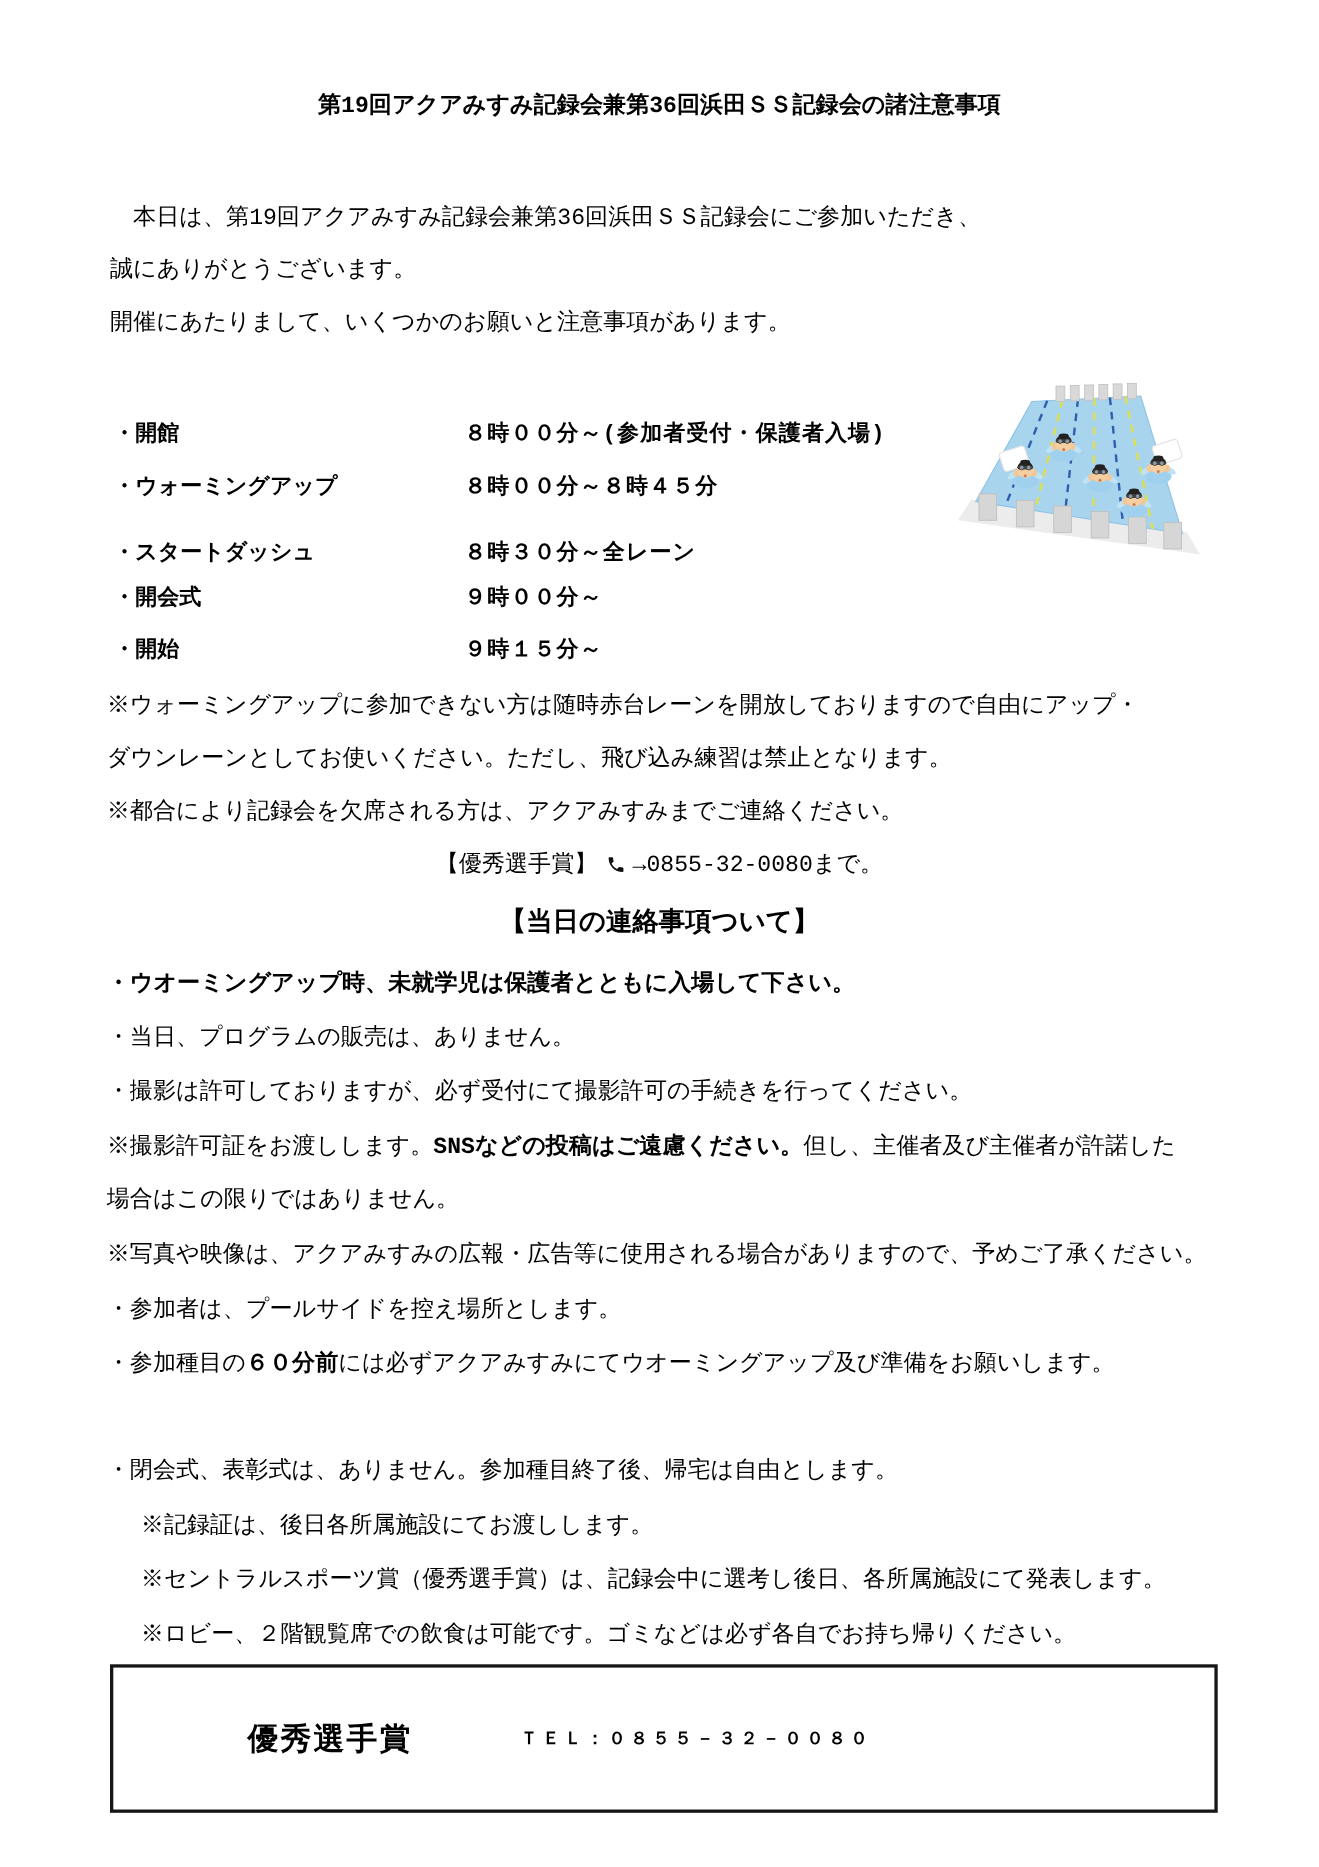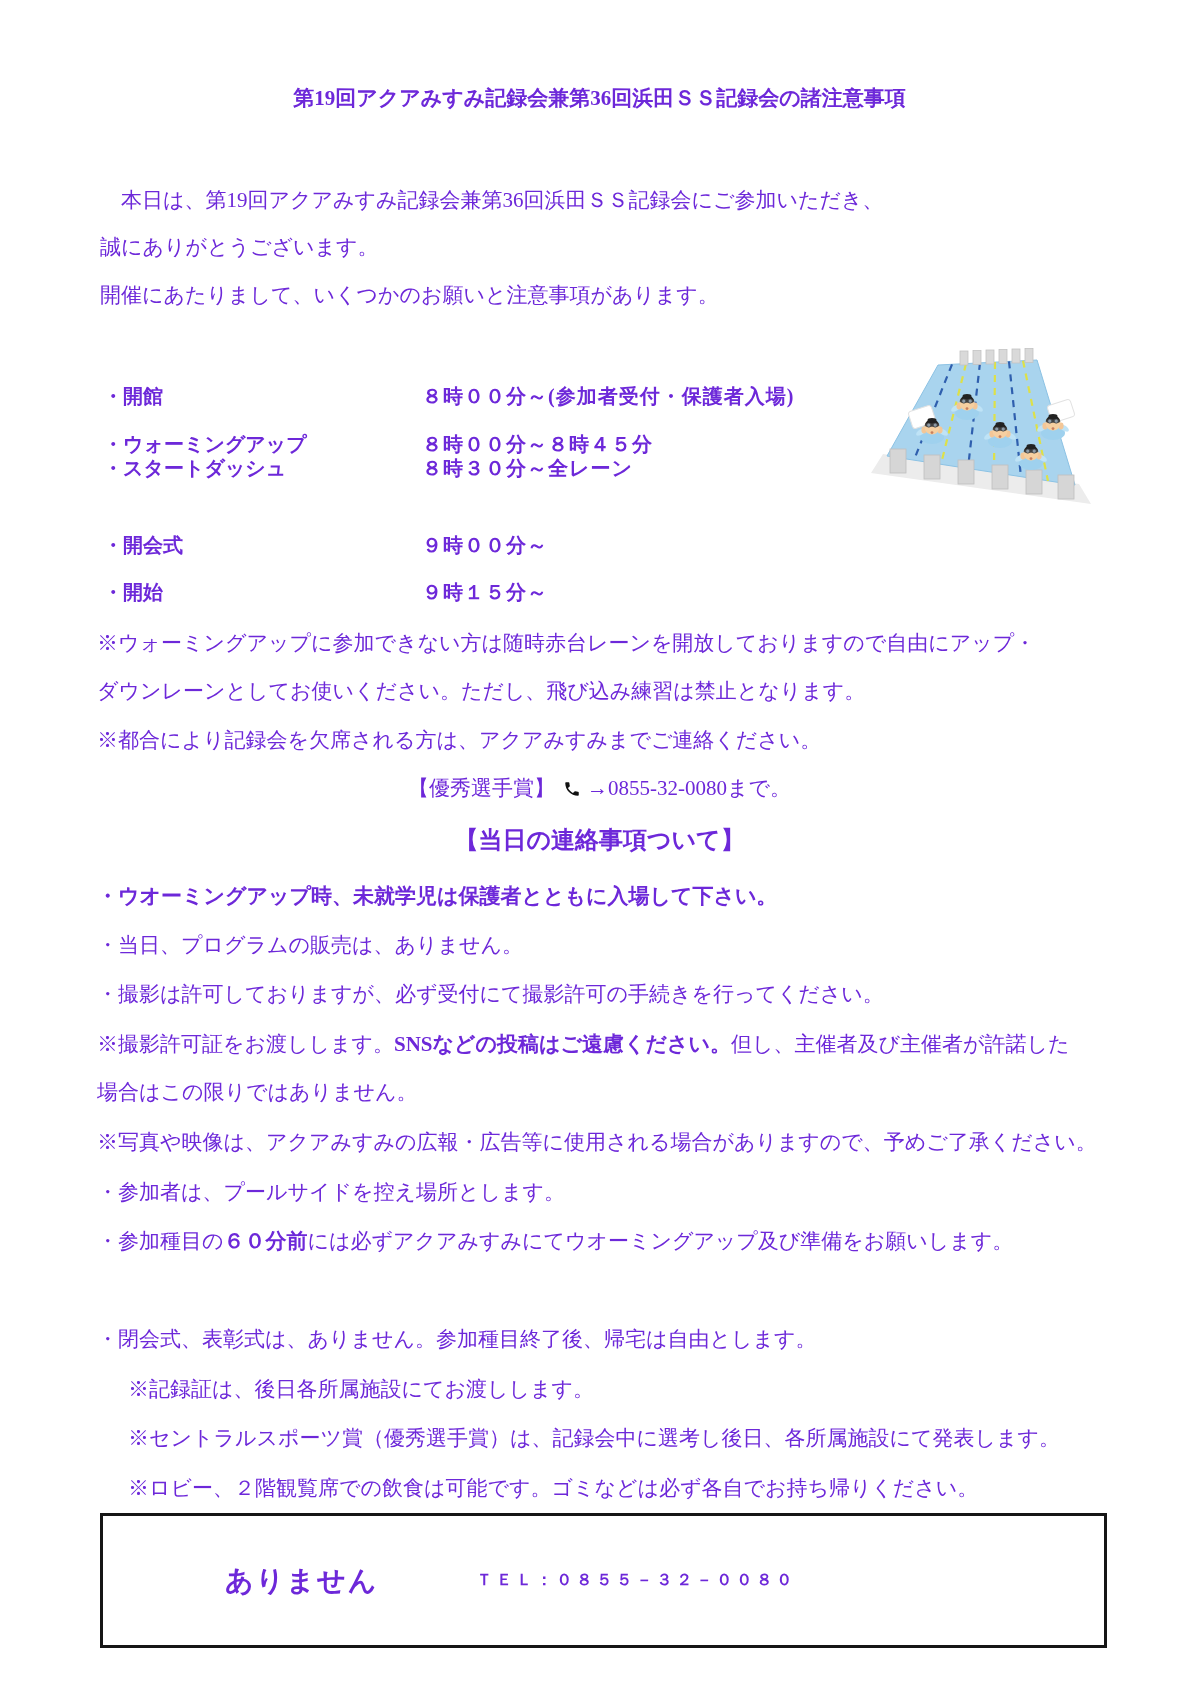--- a/index.html
+++ b/index.html
@@ -5,7 +5,7 @@
   html,body { margin:0; padding:0; background:#ffffff; }
   .page {
     position:relative; width:1199px; height:1697px; background:#ffffff;
-    font-family:Liberation Serif, serif; color:#6d28d9; overflow:hidden;
+    font-family:Liberation Mono, monospace; color:#000000; overflow:hidden;
   }
   .line { position:absolute; font-size:21px; line-height:26px; white-space:nowrap; }
   .b { font-weight:bold; }

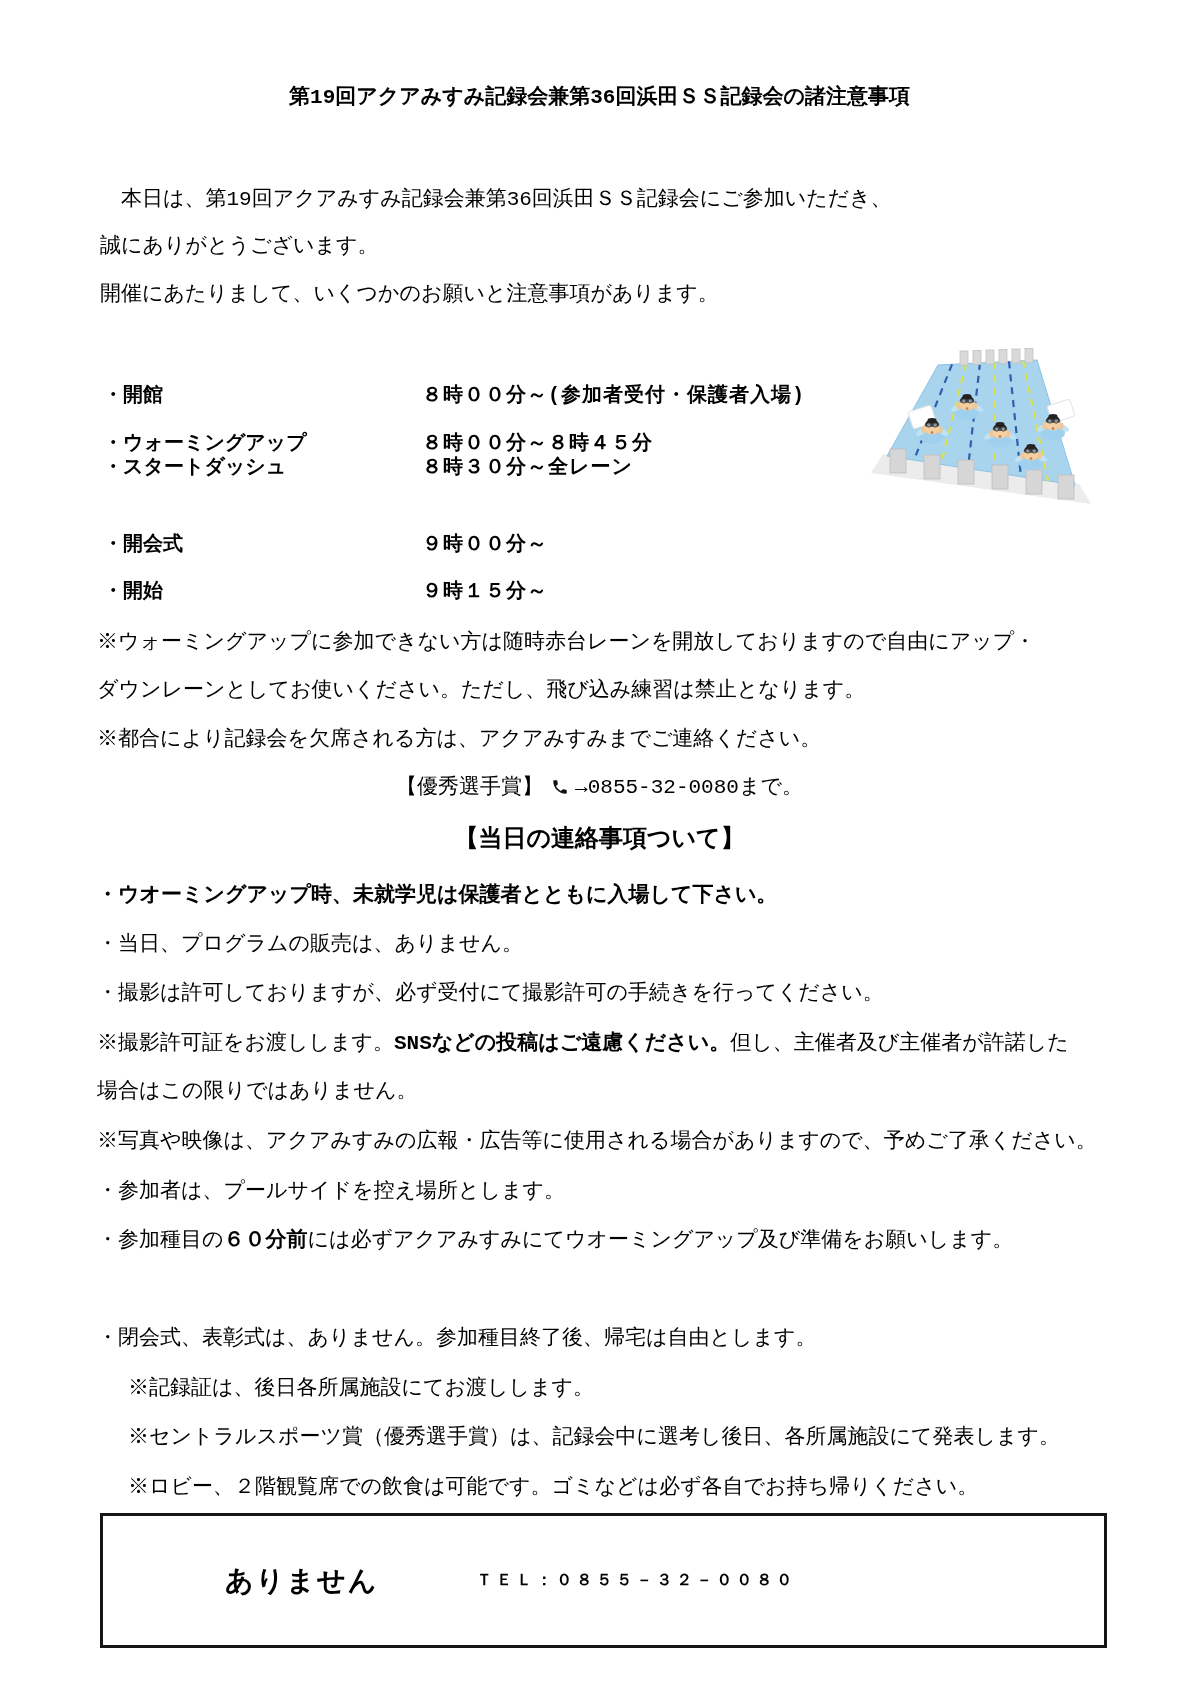--- a/index.html
+++ b/index.html
@@ -45,7 +45,7 @@
     <span>・ウォーミングアップ</span>
     <span class="sched-time">８時００分～８時４５分</span>
   </div>
-  <div class="sched-row" style="top:454px">
+  <div class="sched-row" style="top:490px">
     <span>・スタートダッシュ</span>
     <span class="sched-time">８時３０分～全レーン</span>
   </div>

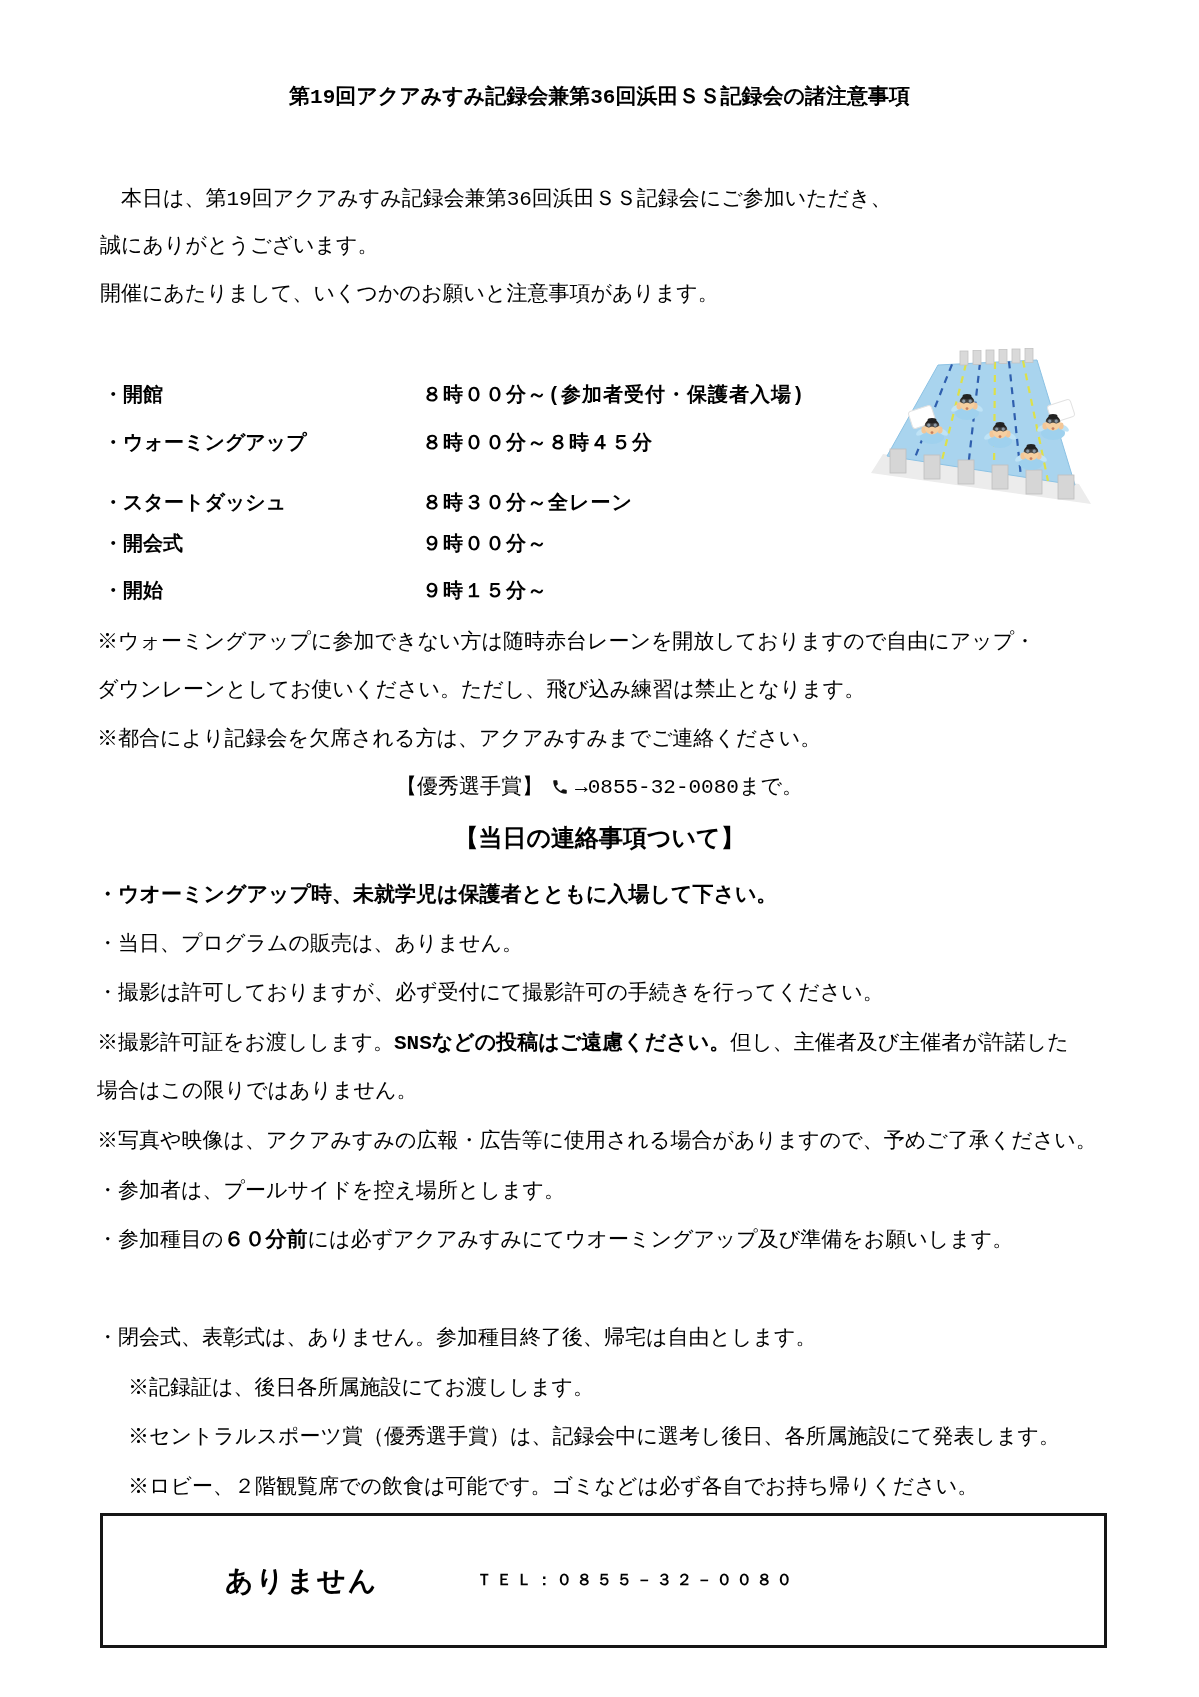--- a/index.html
+++ b/index.html
@@ -159,7 +159,7 @@
   <div class="line indent-2" style="top:1475px">※ロビー、２階観覧席での飲食は可能です。ゴミなどは必ず各自でお持ち帰りください。</div>
 
   <div class="tel-box">
-    <span class="tel-name">ありません</span>
+    <span class="tel-name">優秀選手賞</span>
     <span class="tel-number">ＴＥＬ：０８５５－３２－００８０</span>
   </div>
 

